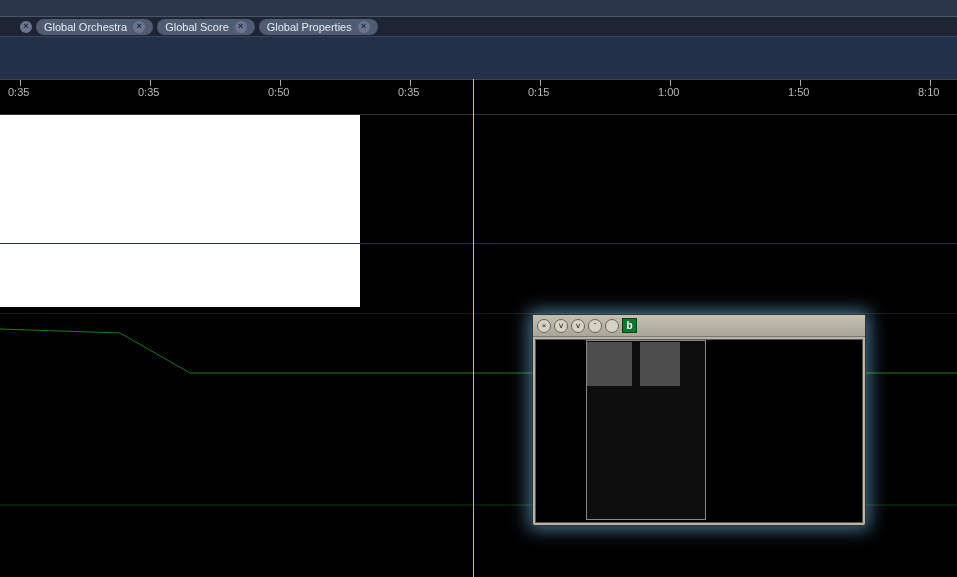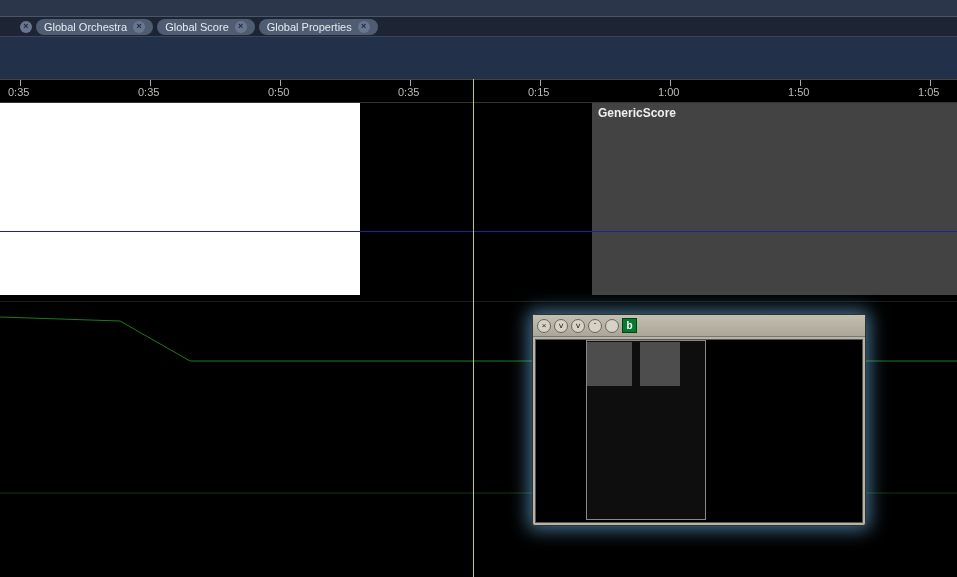--- a/index.html
+++ b/index.html
@@ -65,7 +65,7 @@
   .ruler {
     position: relative;
     width: 100%;
-    height: 24px;
+    height: 36px;
     background: #000;
     border-top: 1px solid #444;
     border-bottom: 1px solid #333;

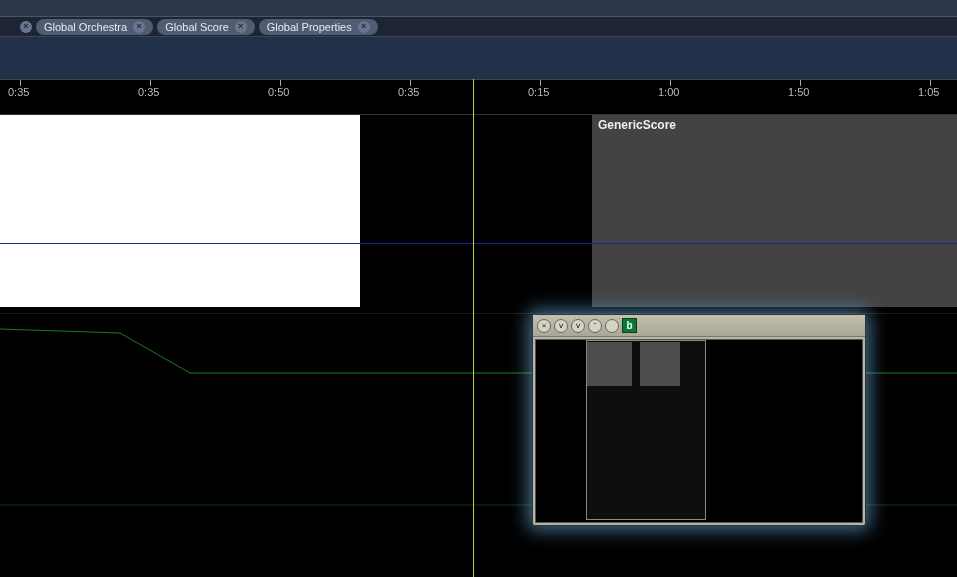--- a/index.html
+++ b/index.html
@@ -257,7 +257,7 @@
       </div>
     <div class="tick" style="left:930px">
         <div class="mark"></div>
-        <div class="label">1:05</div>
+        <div class="label">8:10</div>
       </div>
   </div>
 

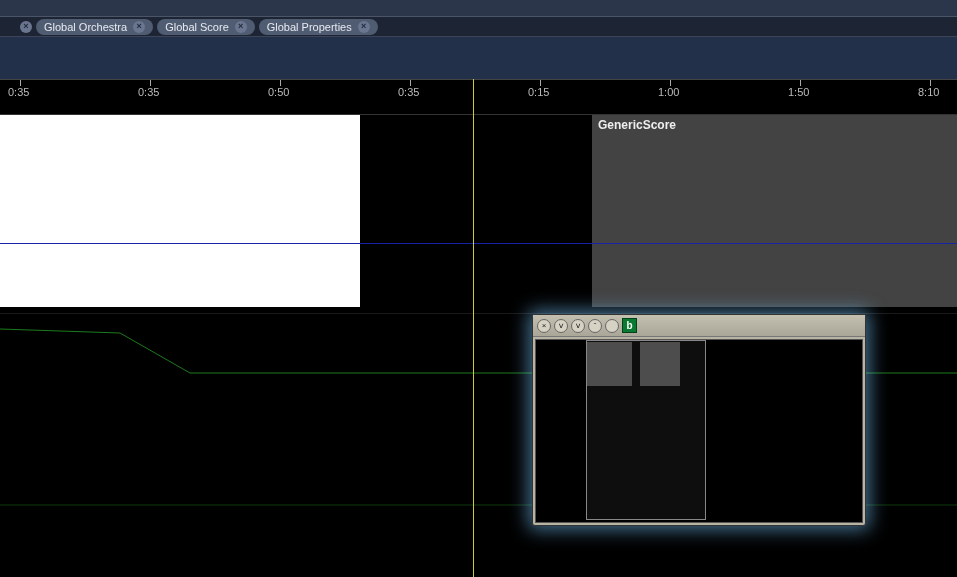--- a/index.html
+++ b/index.html
@@ -263,9 +263,6 @@
 
   <div class="tracks">
     <div class="clip clip-white" style="left:0;width:360px;"></div>
-    <div class="clip clip-grey" style="left:592px;width:365px;">
-      <div class="clip-label">GenericScore</div>
-    </div>
 
     <div class="hline blue-line" style="top:128px"></div>
     <div class="hline dark-line" style="top:198px"></div>

